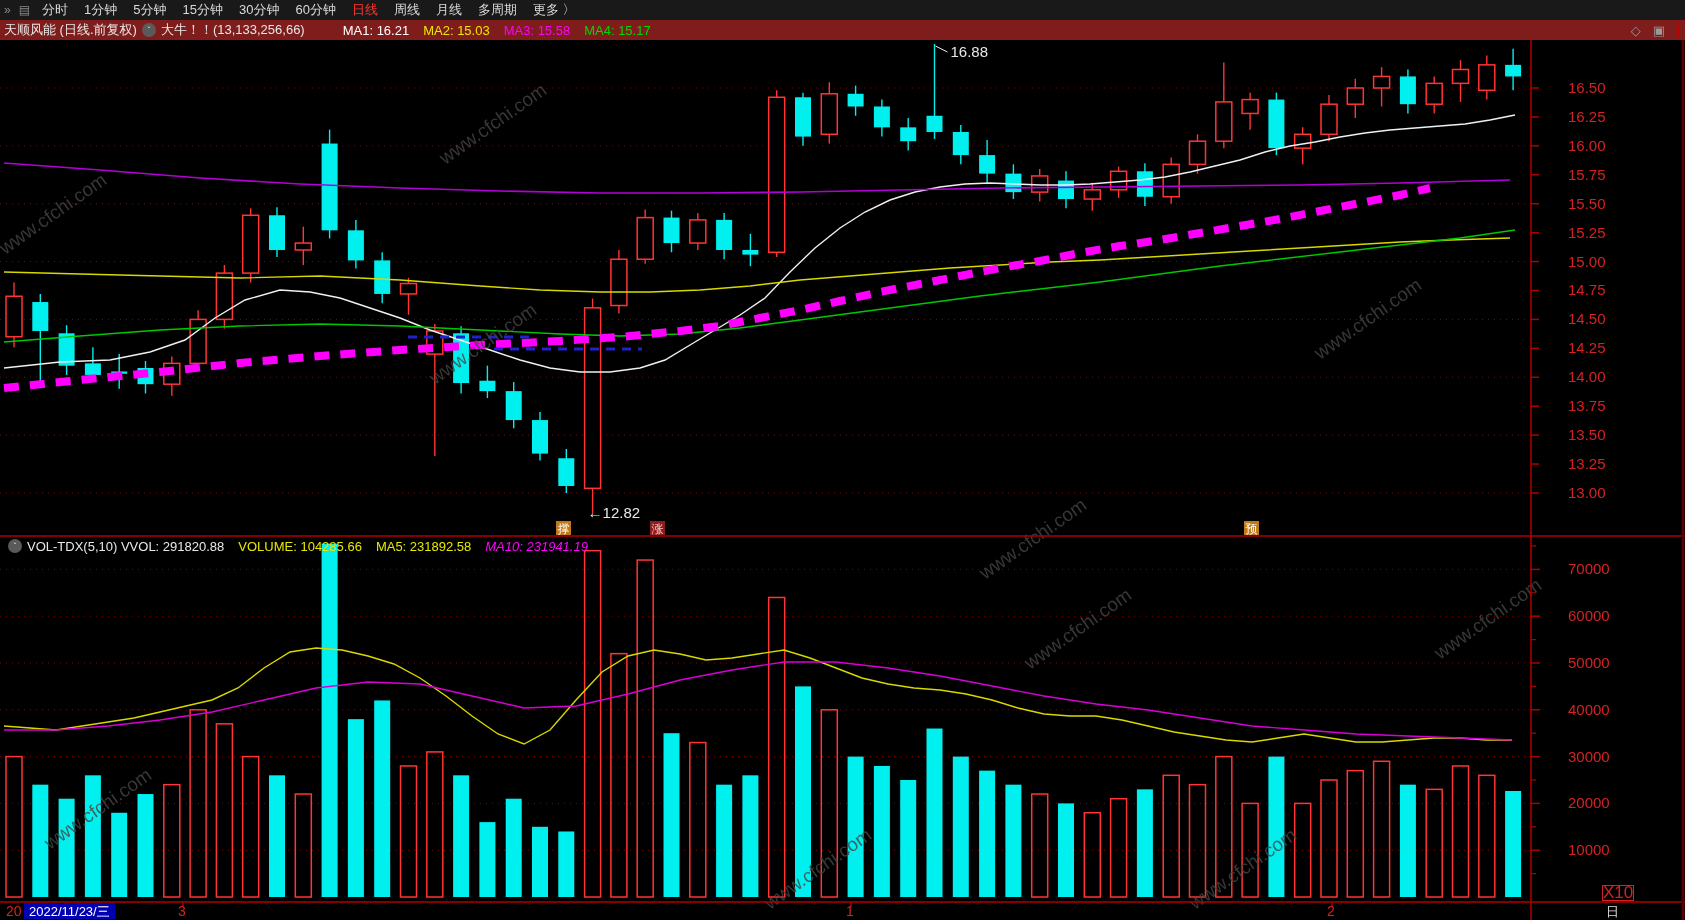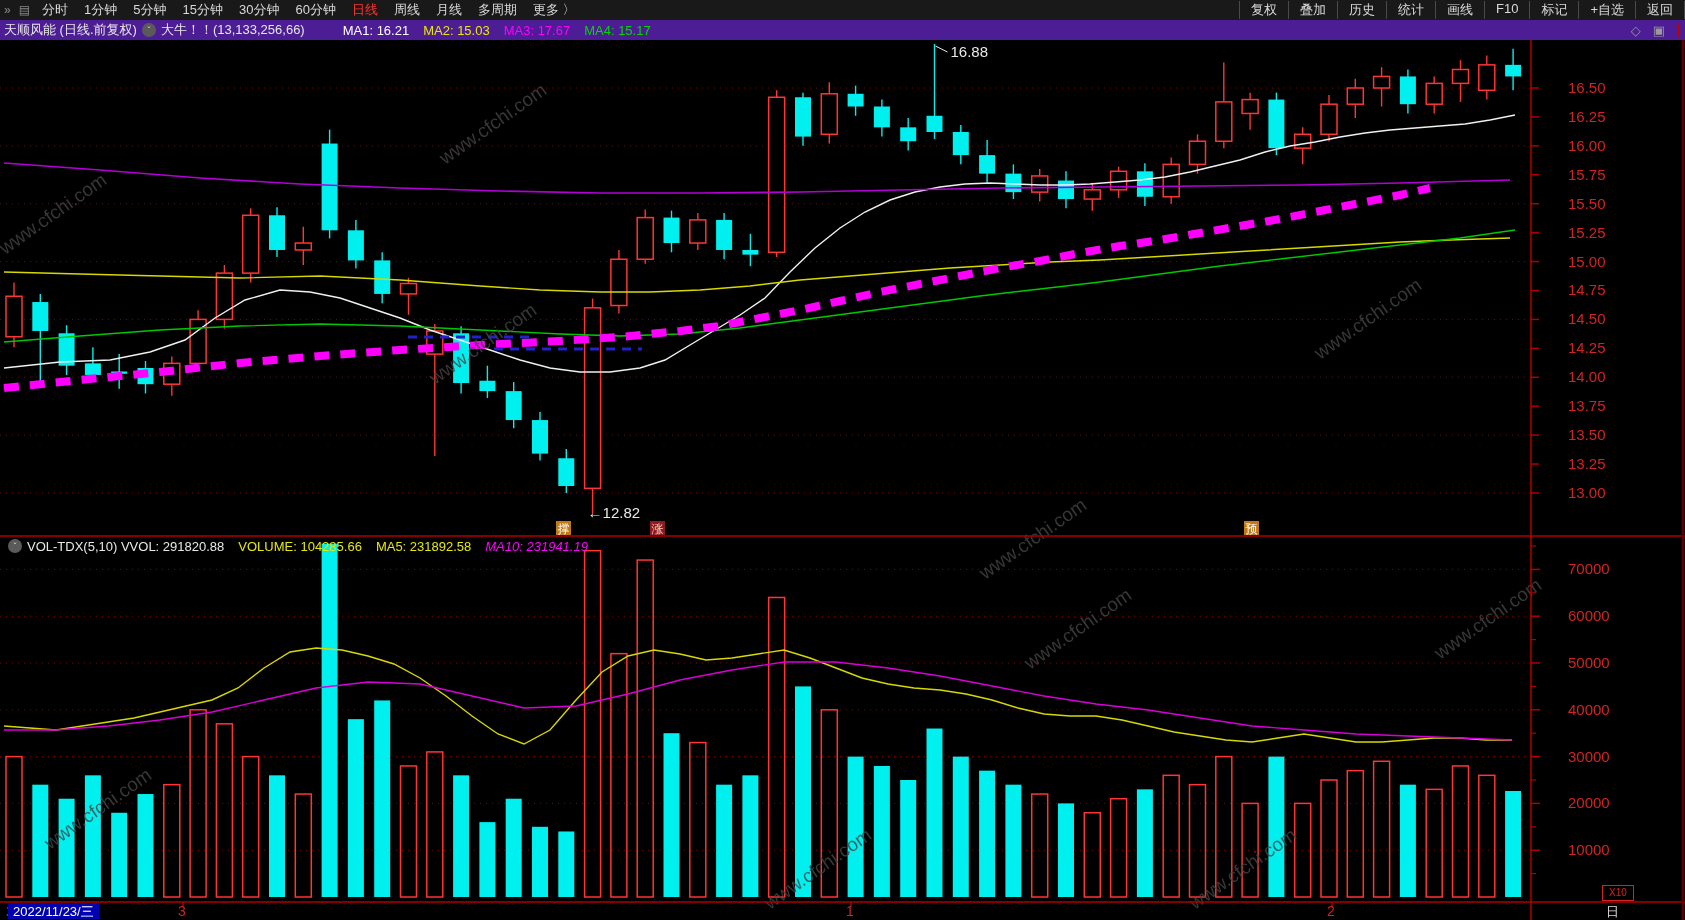--- a/index.html
+++ b/index.html
@@ -62,17 +62,6 @@
         <span class="mi">更多 〉</span>
       </span>
     <span class="spacer"></span>
-    <span id="menu-right" style="display:flex;">
-        <span class="mr">复权</span>
-        <span class="mr">叠加</span>
-        <span class="mr">历史</span>
-        <span class="mr">统计</span>
-        <span class="mr">画线</span>
-        <span class="mr">F10</span>
-        <span class="mr">标记</span>
-        <span class="mr">+自选</span>
-        <span class="mr">返回</span>
-      </span>
   </div>
 
   <div id="titlerow">

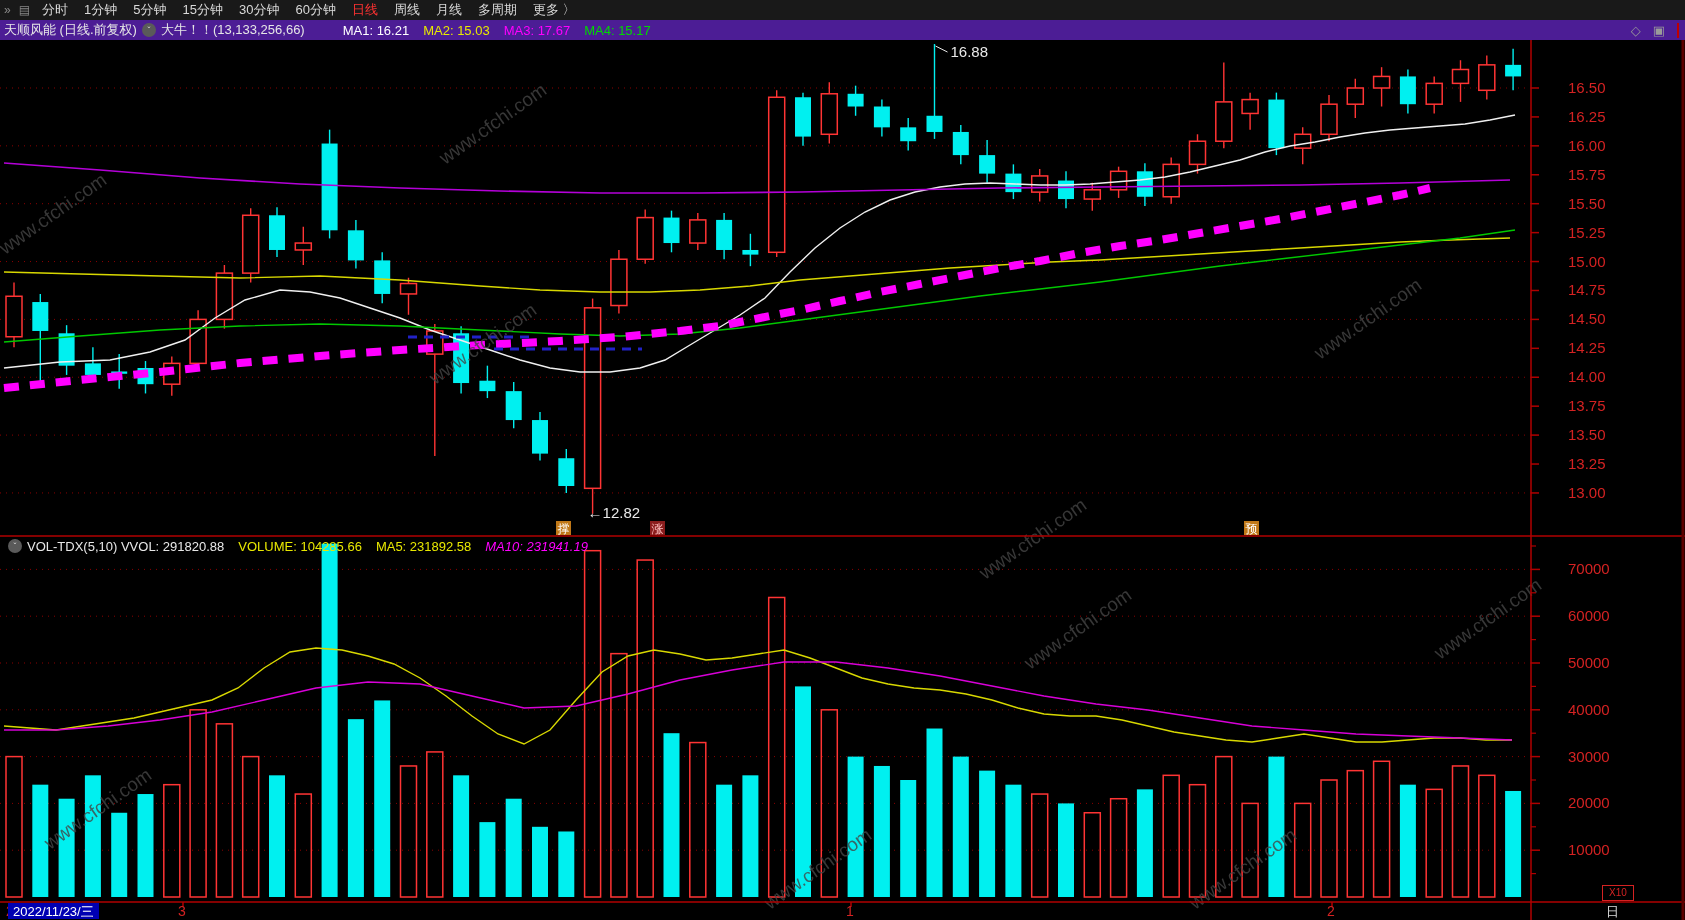--- a/index.html
+++ b/index.html
@@ -15,7 +15,7 @@
   .mr{padding:0 11px;border-left:1px solid #4a4a4a;cursor:pointer;white-space:nowrap;}
   .mr:last-child{border-right:1px solid #4a4a4a;}
   
-  #titlerow{position:absolute;left:0;top:20px;width:1685px;height:20px;background:#4c1d95;
+  #titlerow{position:absolute;left:0;top:20px;width:1685px;height:20px;background:#7f1d1d;
             display:flex;align-items:center;font-size:13px;color:#e6e6e6;}
   #titlerow .t-name{padding-left:4px;}
   .dd-circle{display:inline-block;width:14px;height:14px;border-radius:50%;background:#5a5a5a;

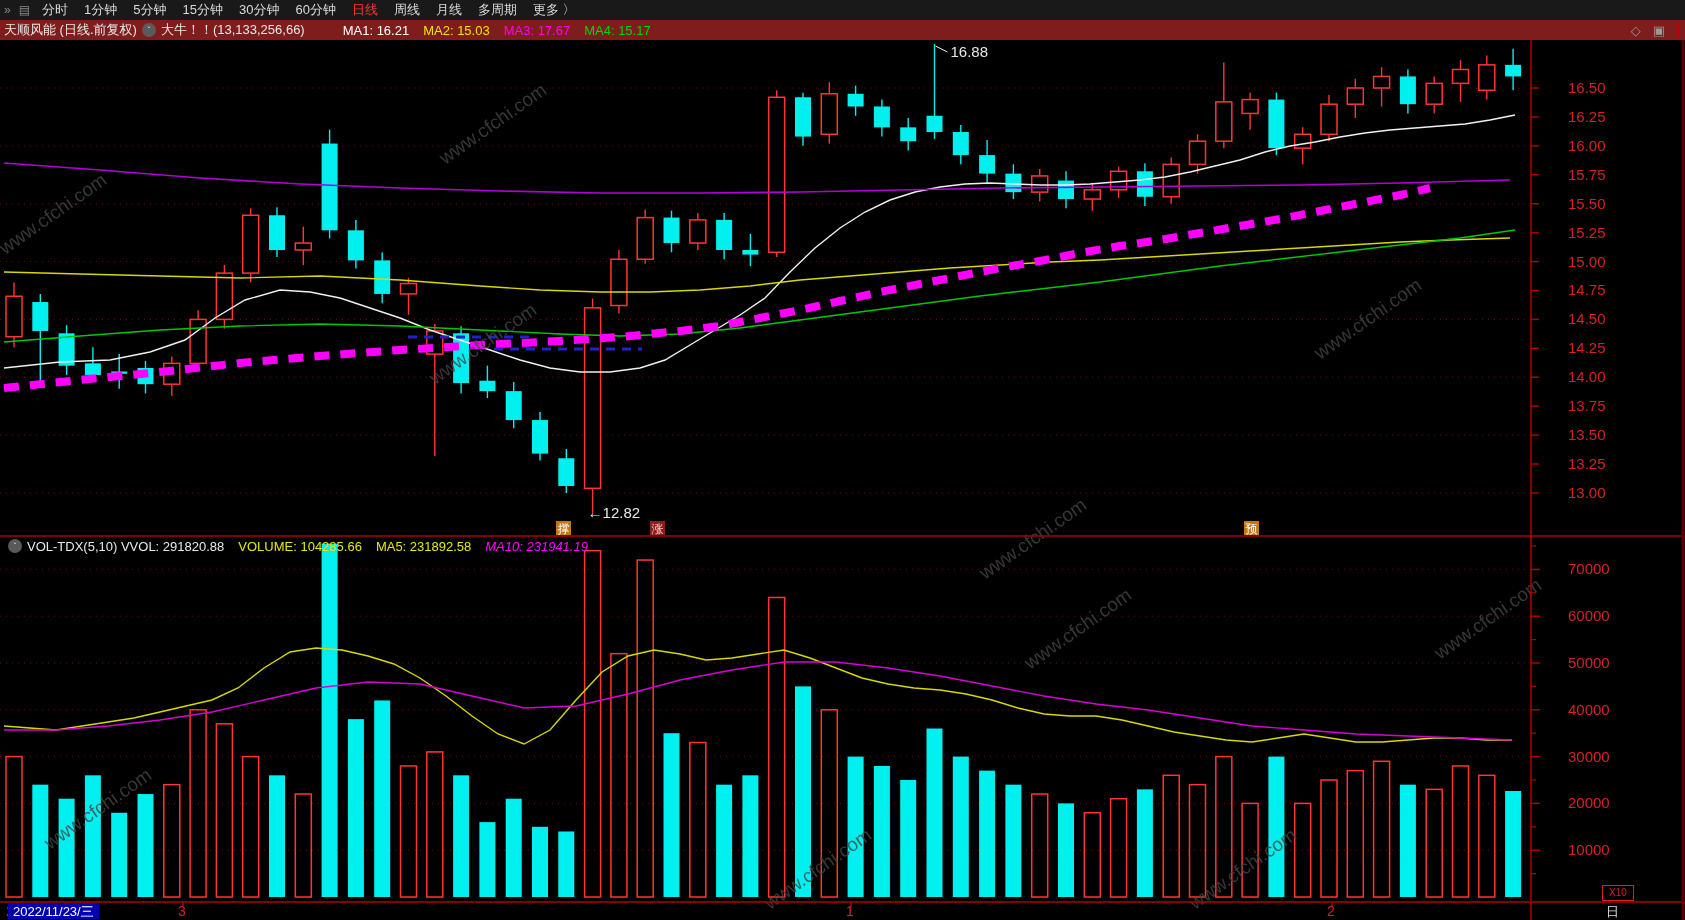--- a/index.html
+++ b/index.html
@@ -71,7 +71,7 @@
     <span id="ma-values" style="display:flex;margin-left:24px;">
         <span class="ma-item" style="color: rgb(255, 255, 255);">MA1: 16.21</span>
         <span class="ma-item" style="color: rgb(232, 232, 0);">MA2: 15.03</span>
-        <span class="ma-item" style="color: rgb(255, 0, 255);">MA3: 17.67</span>
+        <span class="ma-item" style="color: rgb(255, 0, 255);">MA3: 15.58</span>
         <span class="ma-item" style="color: rgb(0, 216, 0);">MA4: 15.17</span>
       </span>
     <span class="t-right">

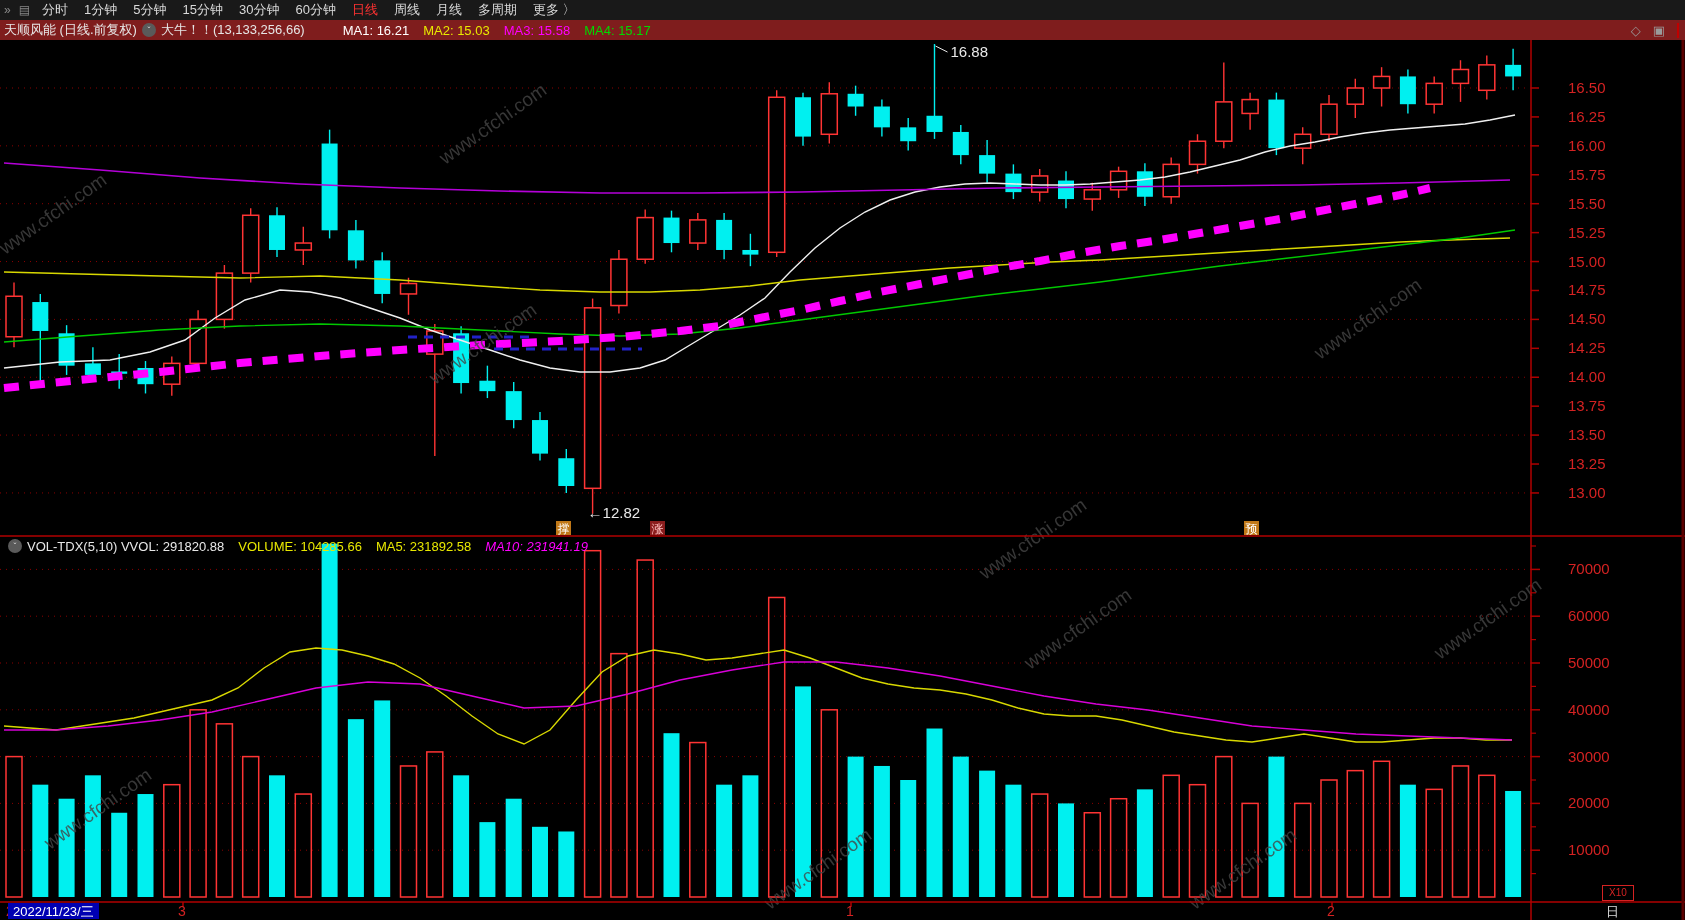--- a/index.html
+++ b/index.html
@@ -37,7 +37,7 @@
   #datebox{left:8px;background:#0000b2;color:#fff;font-size:13px;padding:0 5px;height:16px;}
   #periodlabel{left:1606px;color:#dcdcdc;font-size:13px;}
   #x10box{position:absolute;left:1602px;top:885px;width:30px;height:14px;border:1px solid #d42222;
-          color:#d42222;font-size:10px;line-height:14px;text-align:center;background:#000;z-index:5;}
+          color:#d42222;font-size:17px;line-height:14px;text-align:center;background:#000;z-index:5;}
   svg{position:absolute;left:0;top:40px;}
 </style>
 </head>

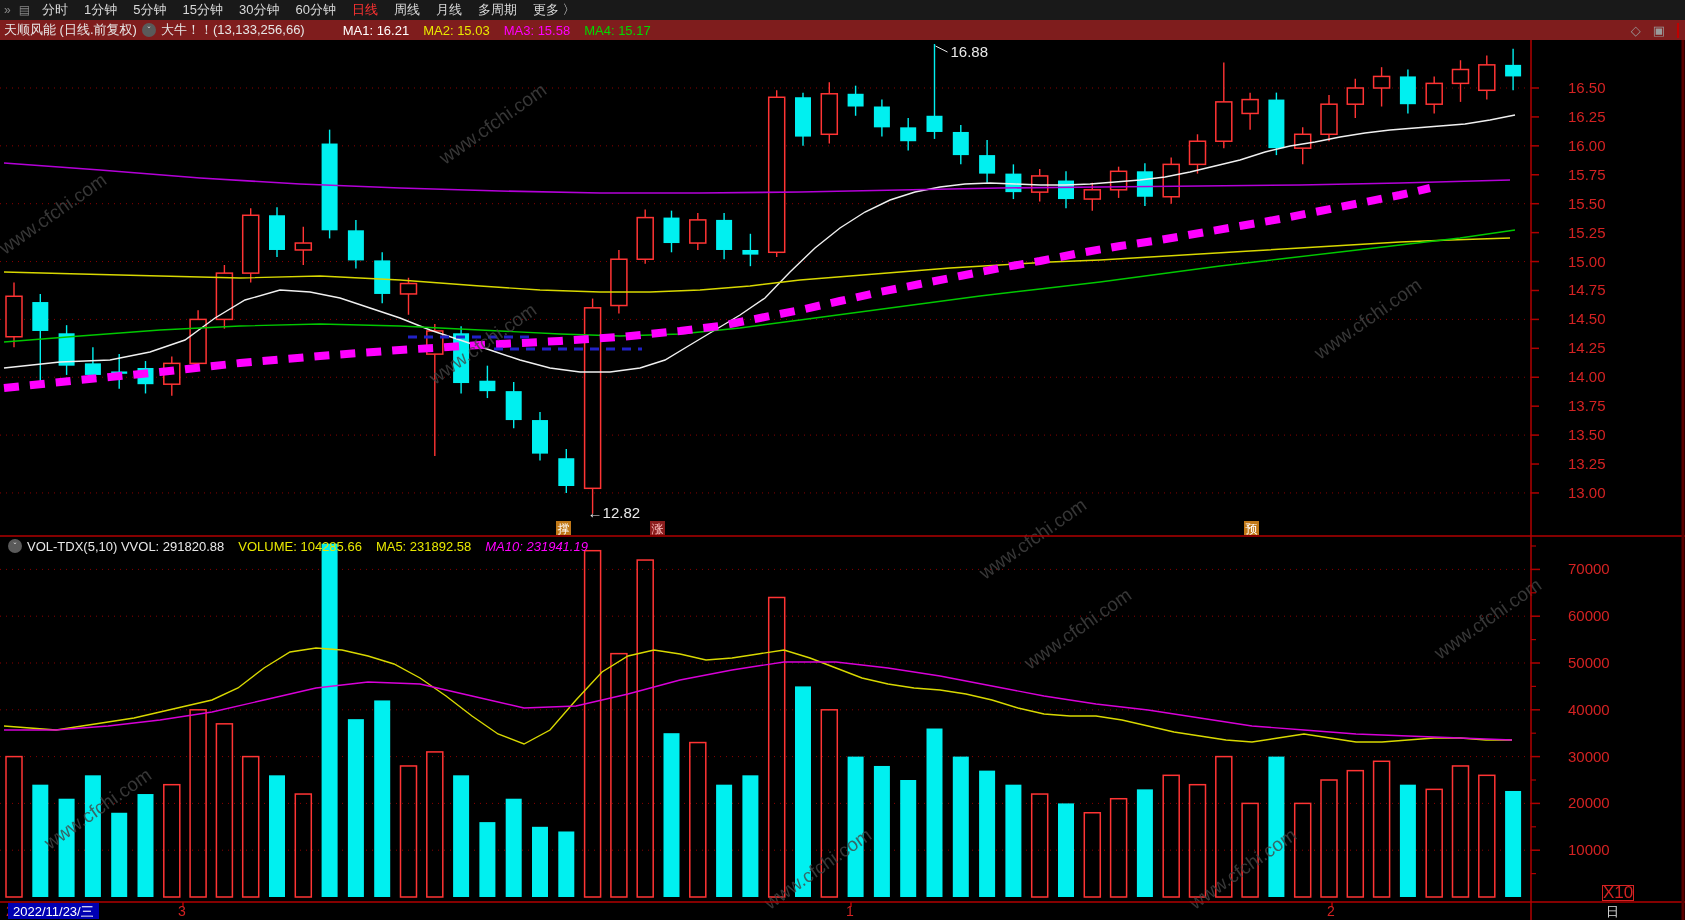--- a/index.html
+++ b/index.html
@@ -34,7 +34,7 @@
   #bottomrow{position:absolute;left:0;top:903px;width:1335px;height:17px;z-index:5;font-size:14px;}
   #bottomrow span{position:absolute;top:0;line-height:17px;}
   .bx-red{color:#d42222;}
-  #datebox{left:8px;background:#0000b2;color:#fff;font-size:13px;padding:0 5px;height:16px;}
+  #datebox{left:24px;background:#0000b2;color:#fff;font-size:13px;padding:0 5px;height:16px;}
   #periodlabel{left:1606px;color:#dcdcdc;font-size:13px;}
   #x10box{position:absolute;left:1602px;top:885px;width:30px;height:14px;border:1px solid #d42222;
           color:#d42222;font-size:17px;line-height:14px;text-align:center;background:#000;z-index:5;}

